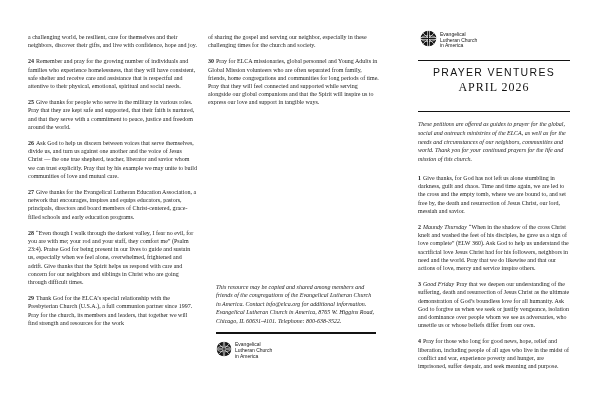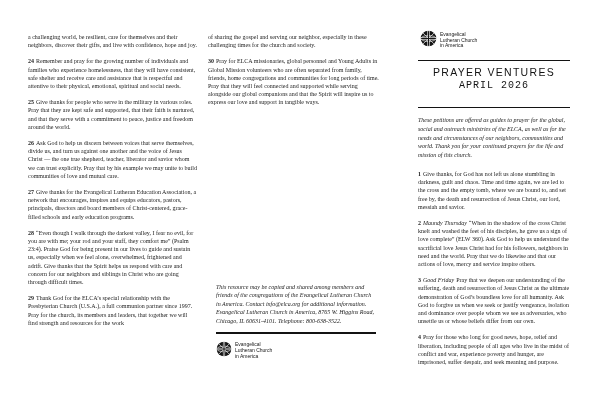--- a/index.html
+++ b/index.html
@@ -29,7 +29,7 @@
   .rule { border:none; border-top:1px solid #131313; margin:0 0 5px 0; }
   .cover-title { font-family:"Liberation Sans", sans-serif; font-size:10.5px; letter-spacing:1.3px;
                  text-align:center; color:#131313; margin-top:2px; }
-  .cover-subtitle { font-family:Liberation Mono, monospace; font-size:10px; letter-spacing:1px;
+  .cover-subtitle { font-family:Liberation Serif, serif; font-size:12px; letter-spacing:1px;
                  text-align:center; color:#131313; margin:2px 0 16px 0; }
   .intro { font-style:italic; font-size:6px; line-height:8.8px; margin:8px 0 10px 0; color:#222; }
 </style>

